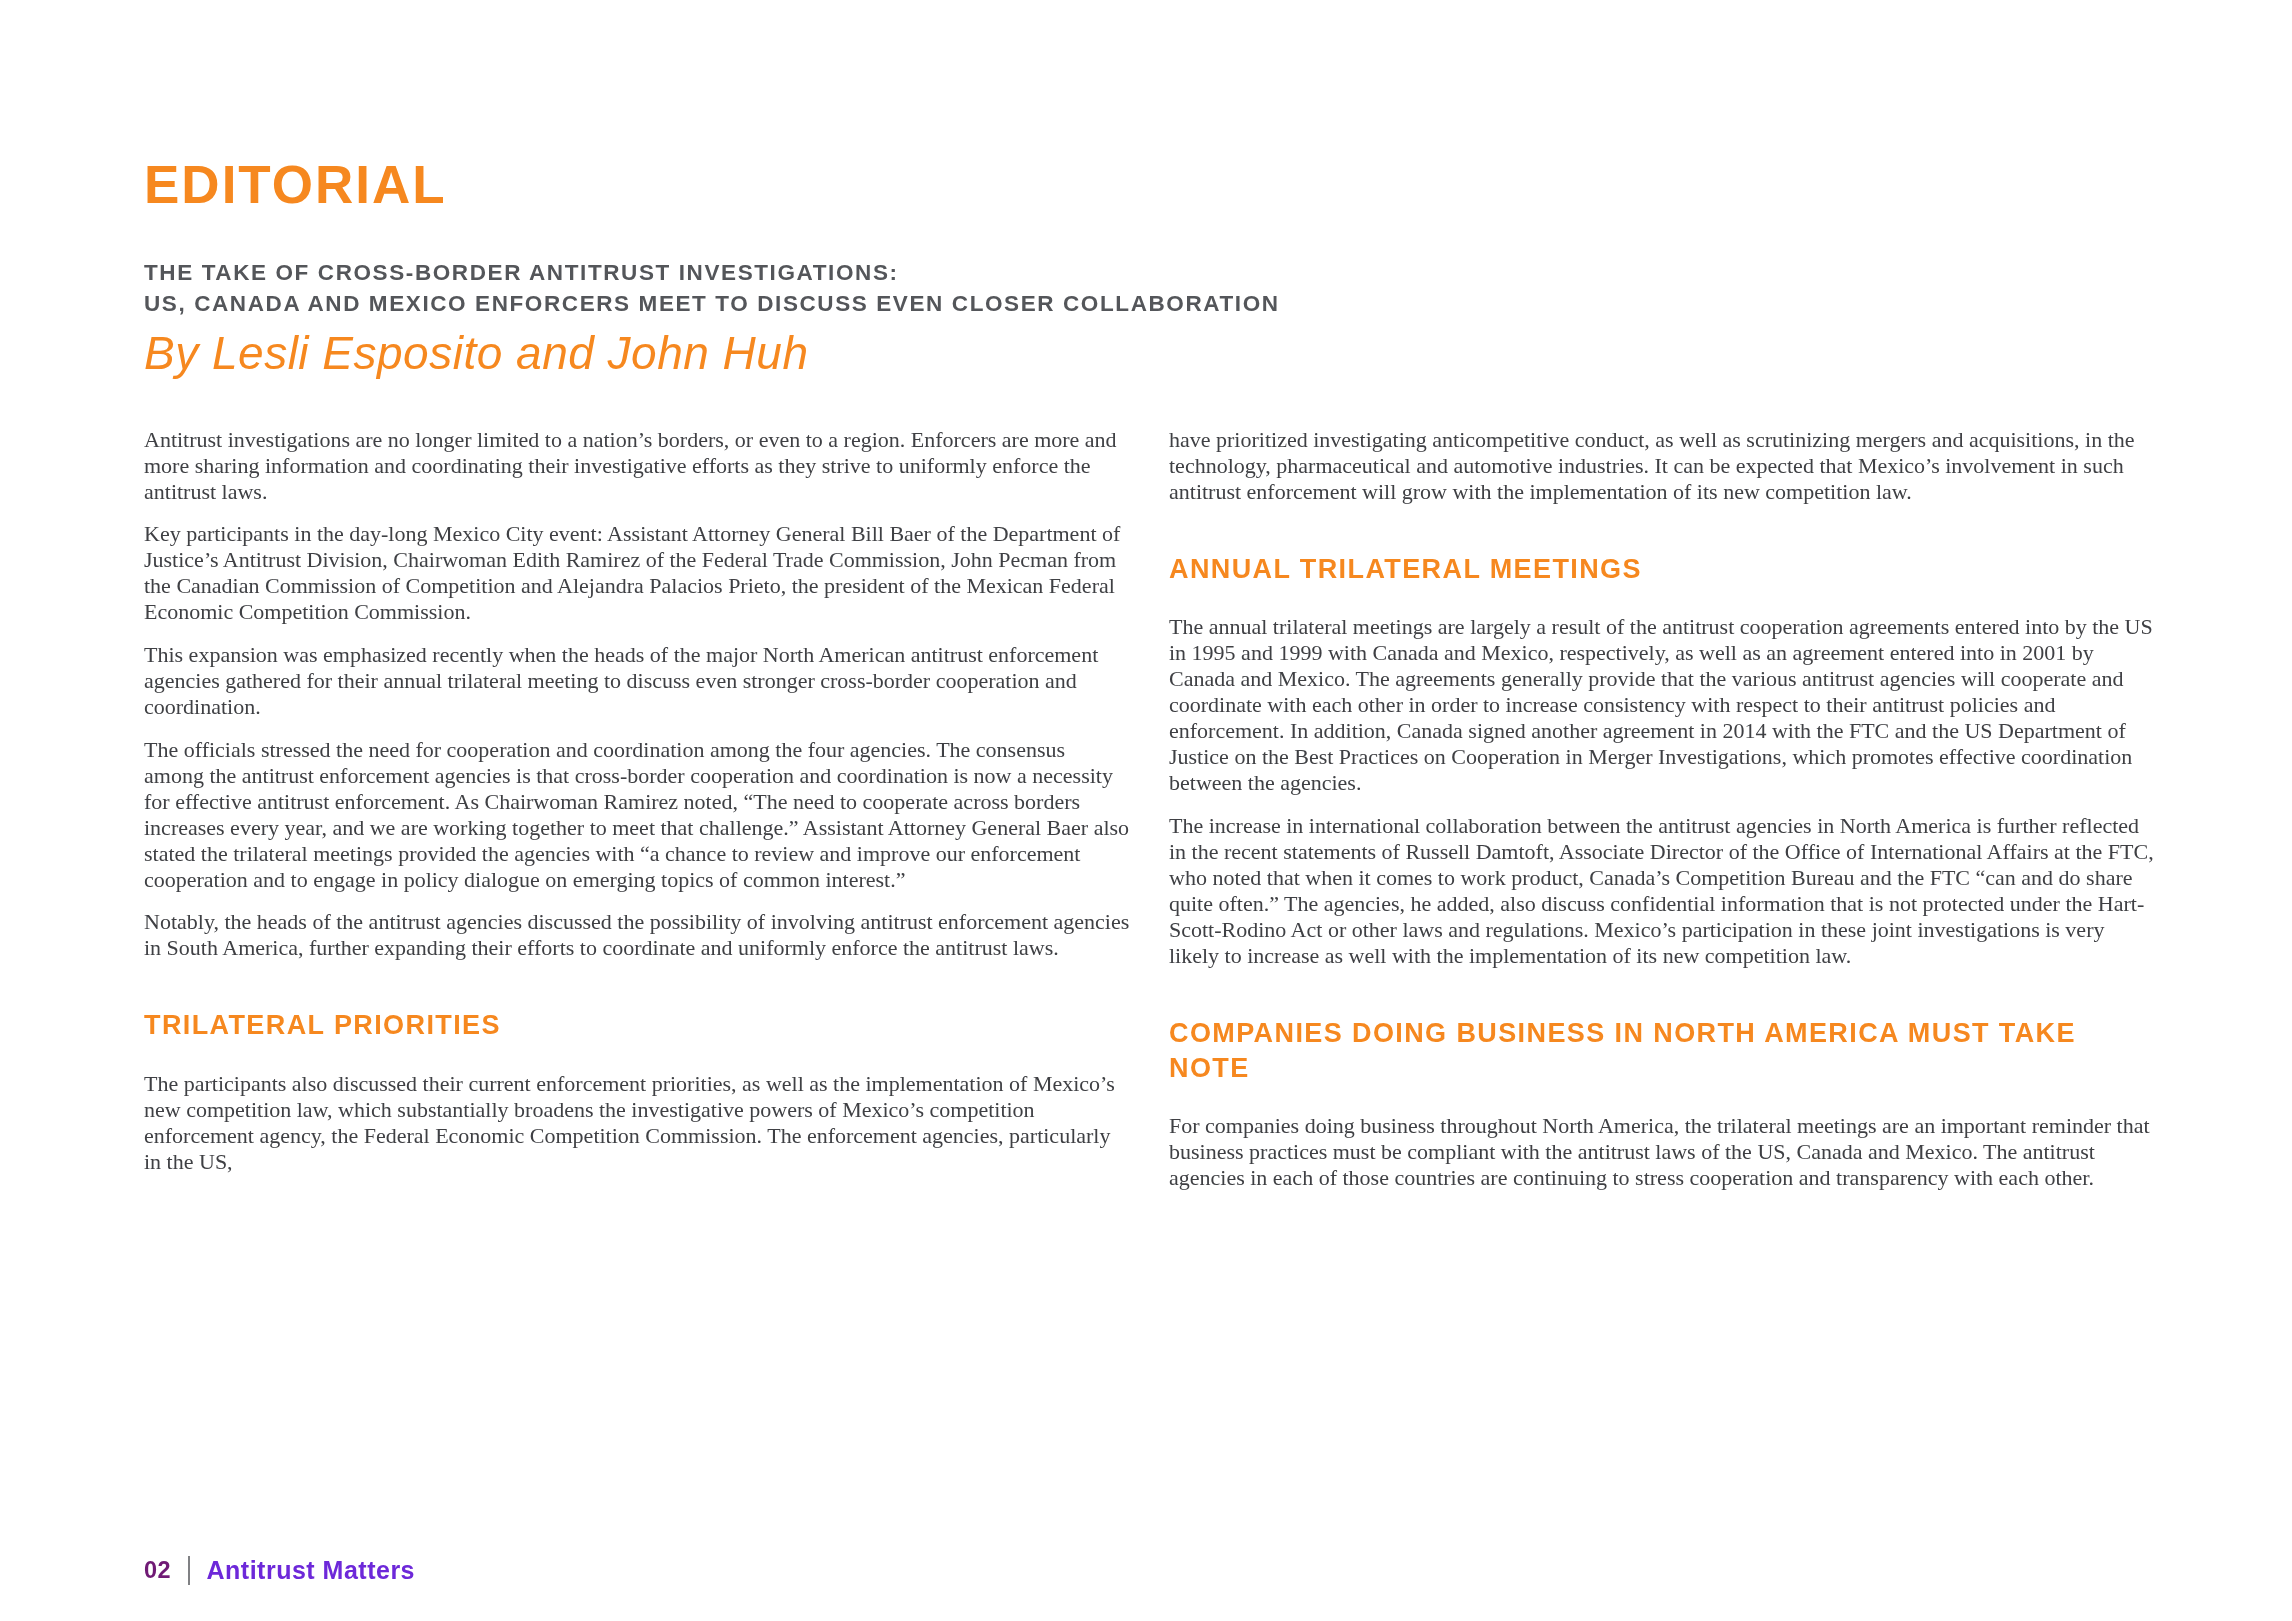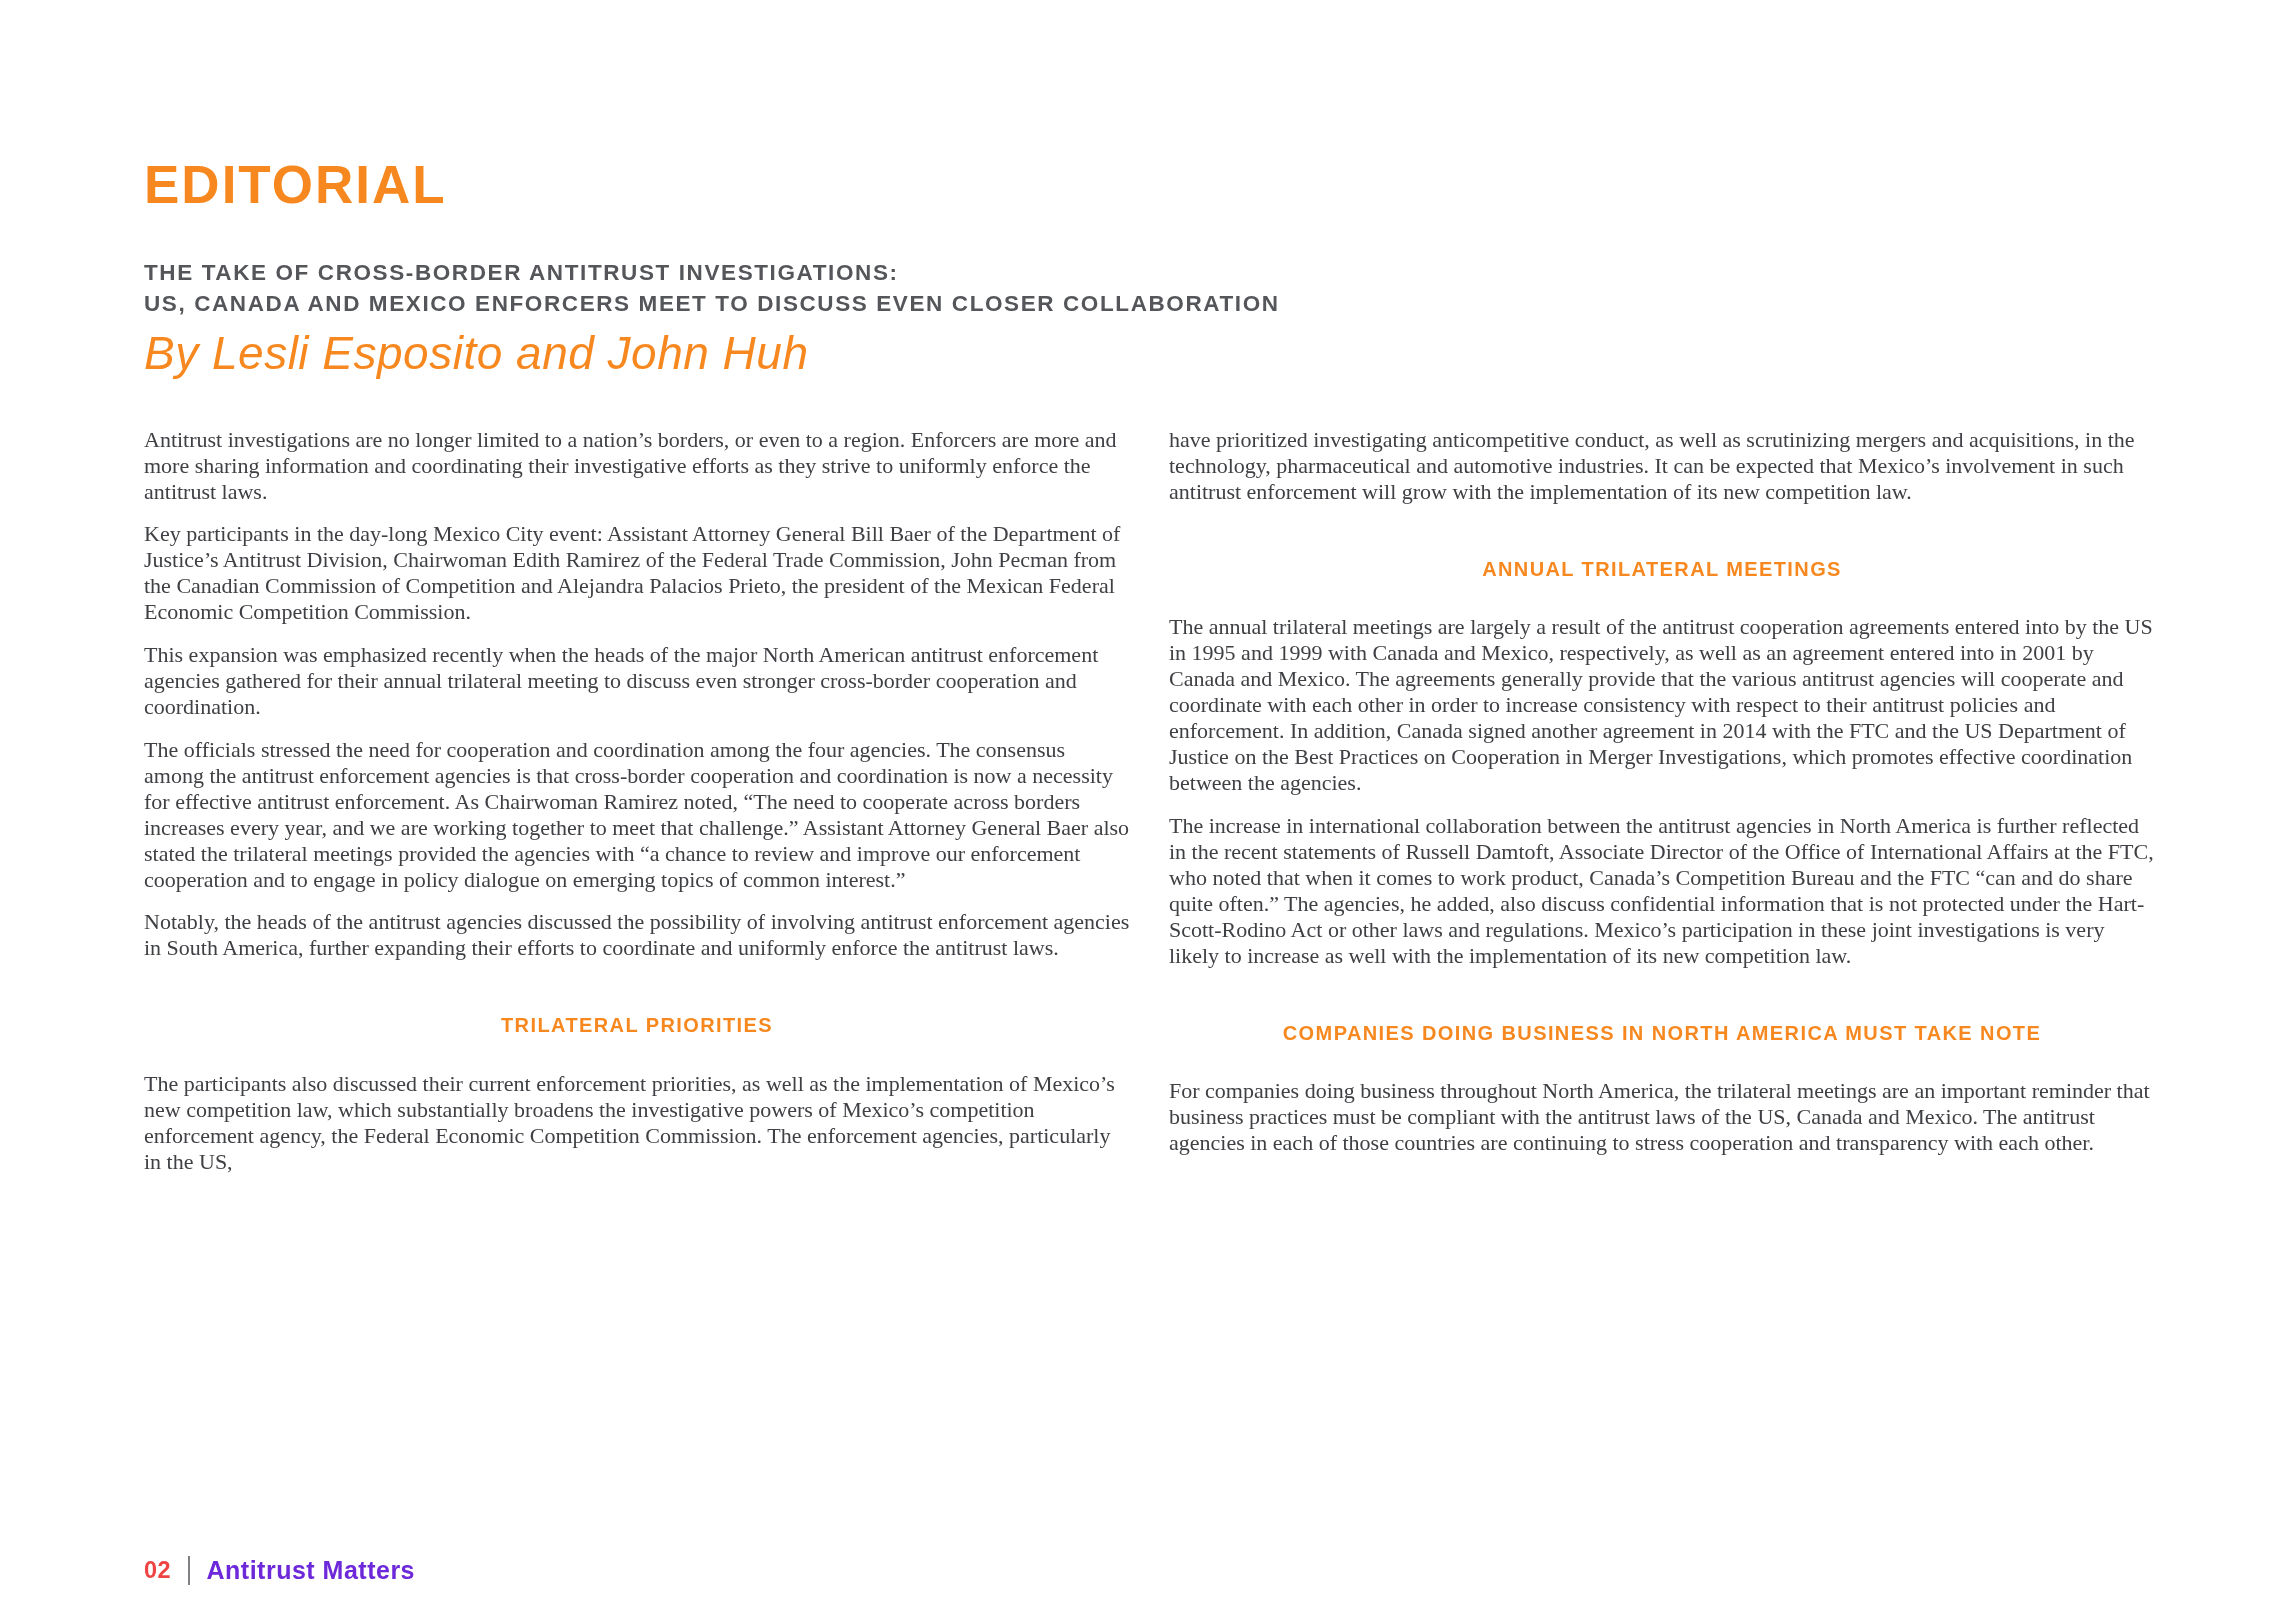--- a/index.html
+++ b/index.html
@@ -59,12 +59,11 @@
   .col h2 {
     font-family: "Liberation Sans", sans-serif;
     font-weight: 700;
-    font-size: 20px;
+    font-size: 27px;
     line-height: 35px;
     letter-spacing: 1.4px;
     color: #F6881F;
     margin: 47px 0 27.4px 0;
-    text-align: center;
   }
   .footer {
     position: absolute;

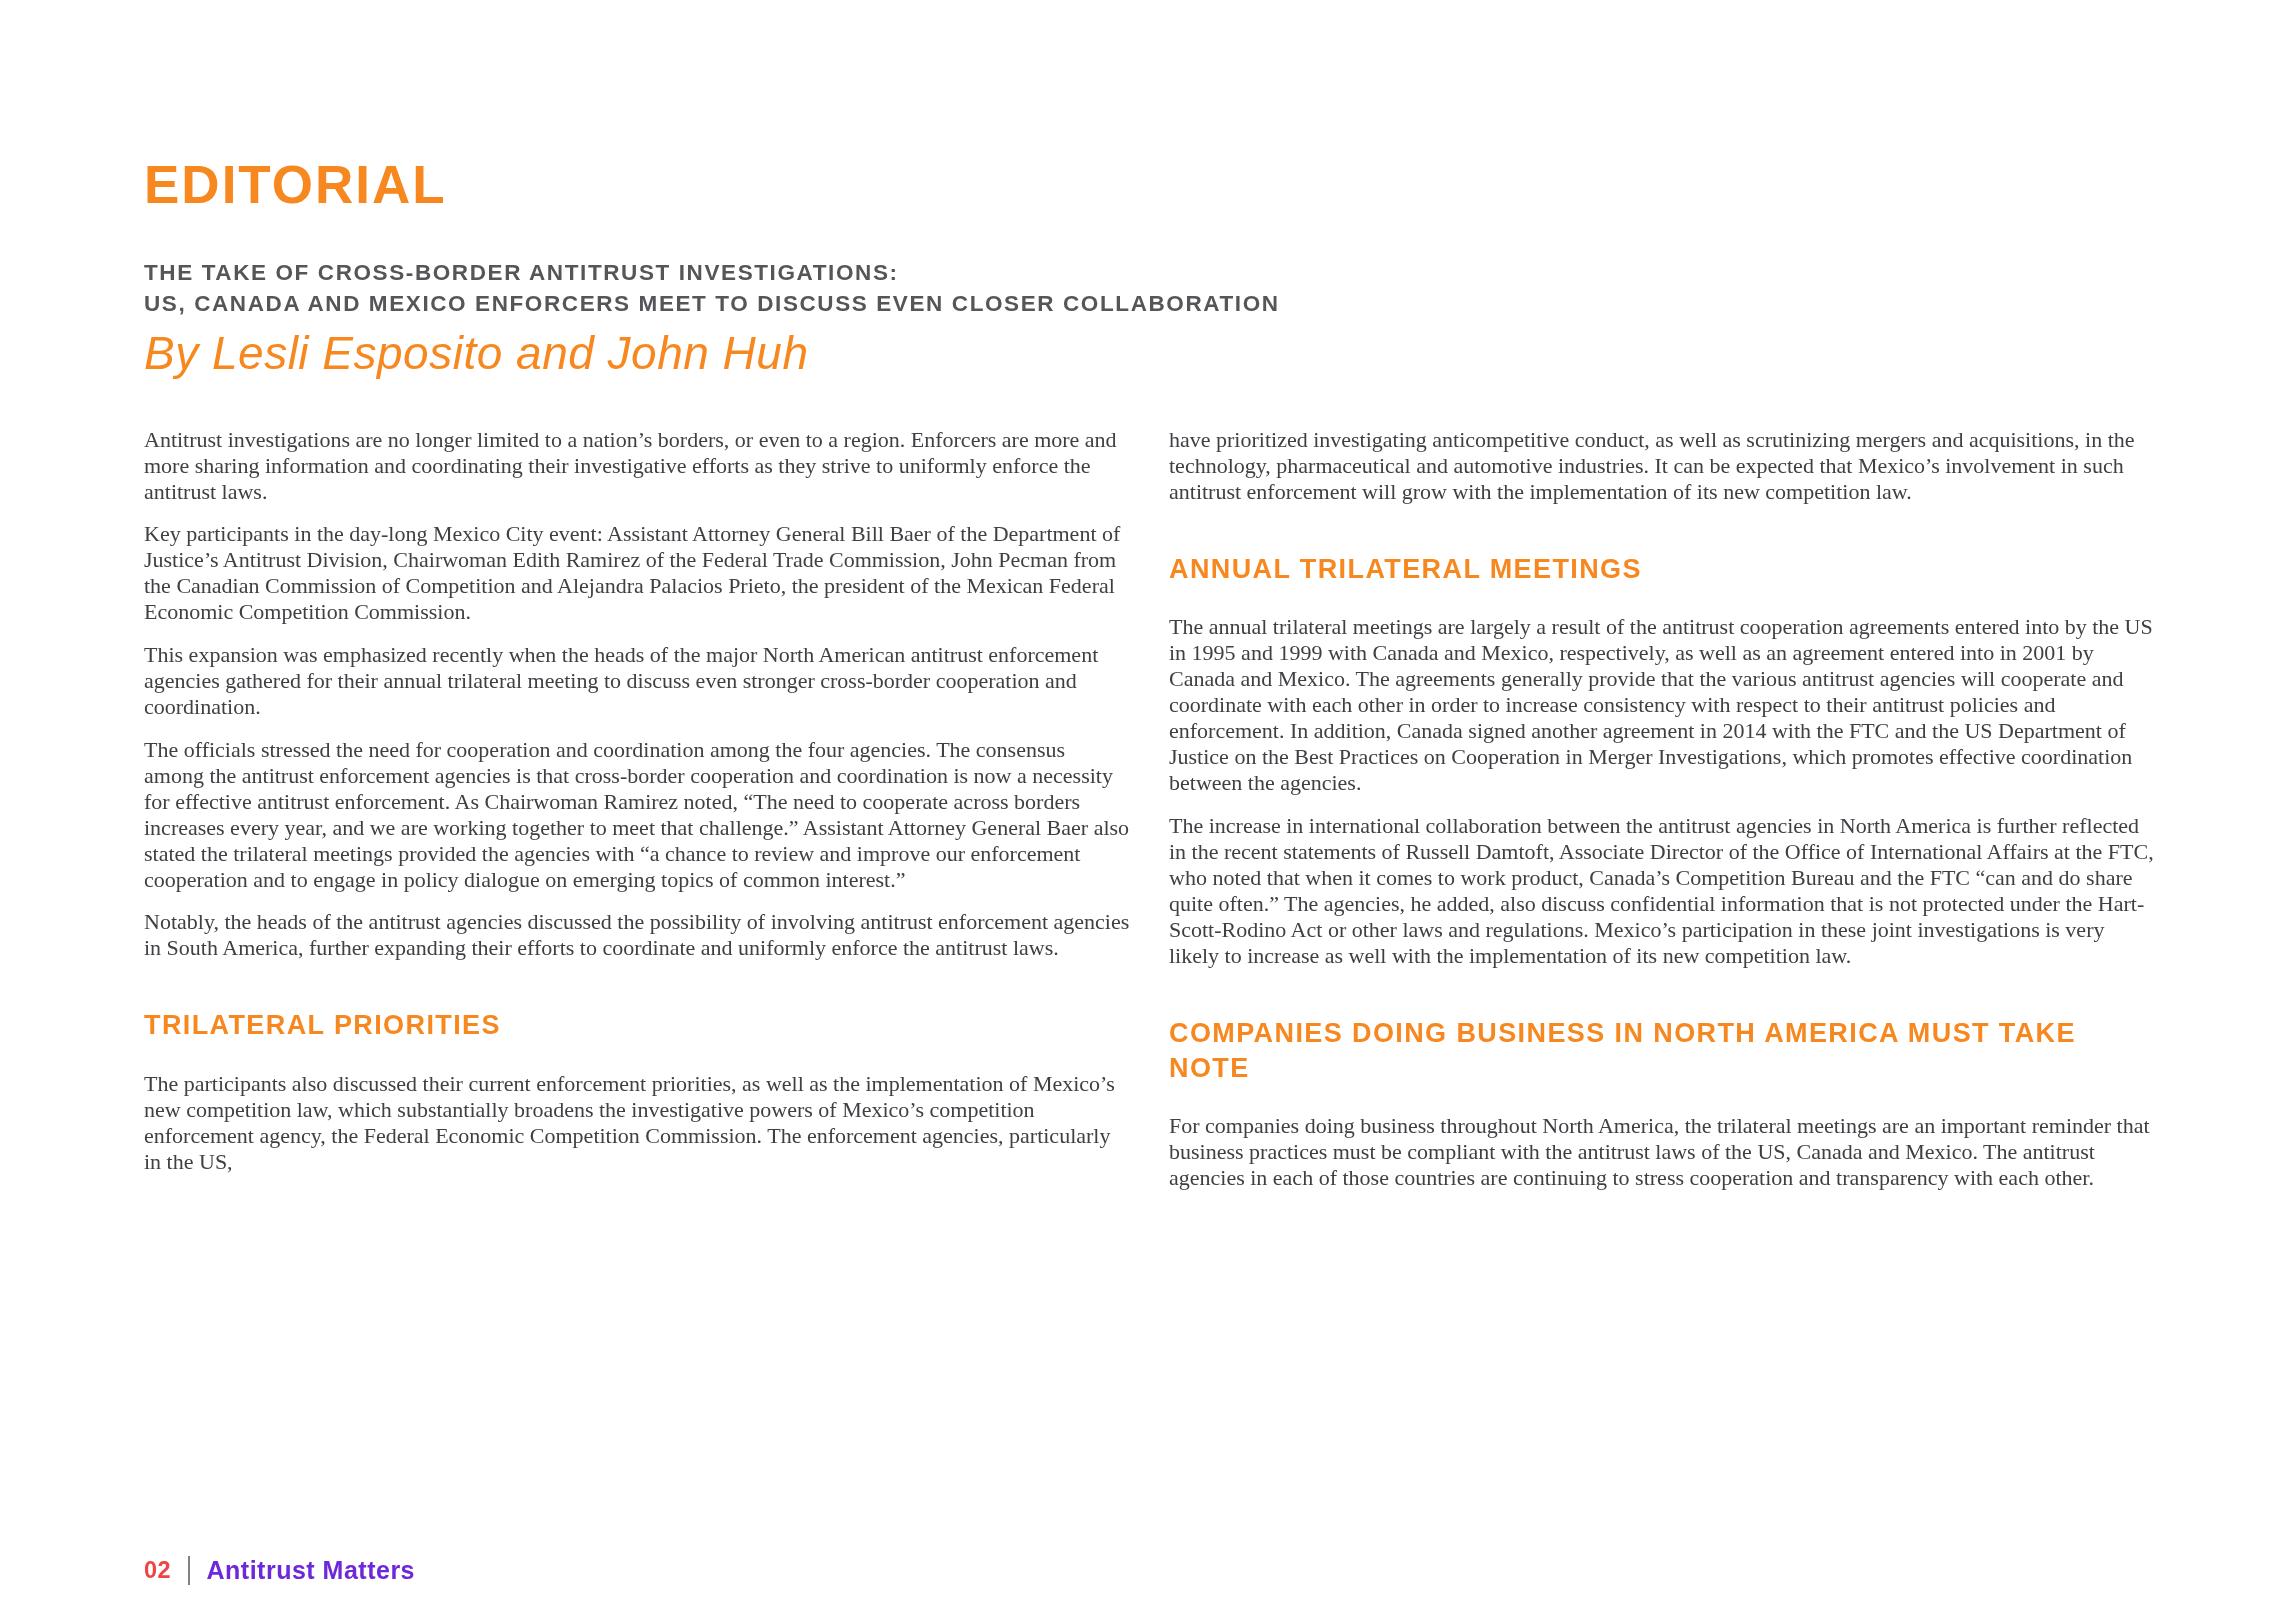--- a/index.html
+++ b/index.html
@@ -76,7 +76,7 @@
   .footer .pagenum {
     font-weight: 700;
     font-size: 23.5px;
-    color: #ef4444;
+    color: #701a75;
     letter-spacing: 0.5px;
   }
   .footer .divider {

